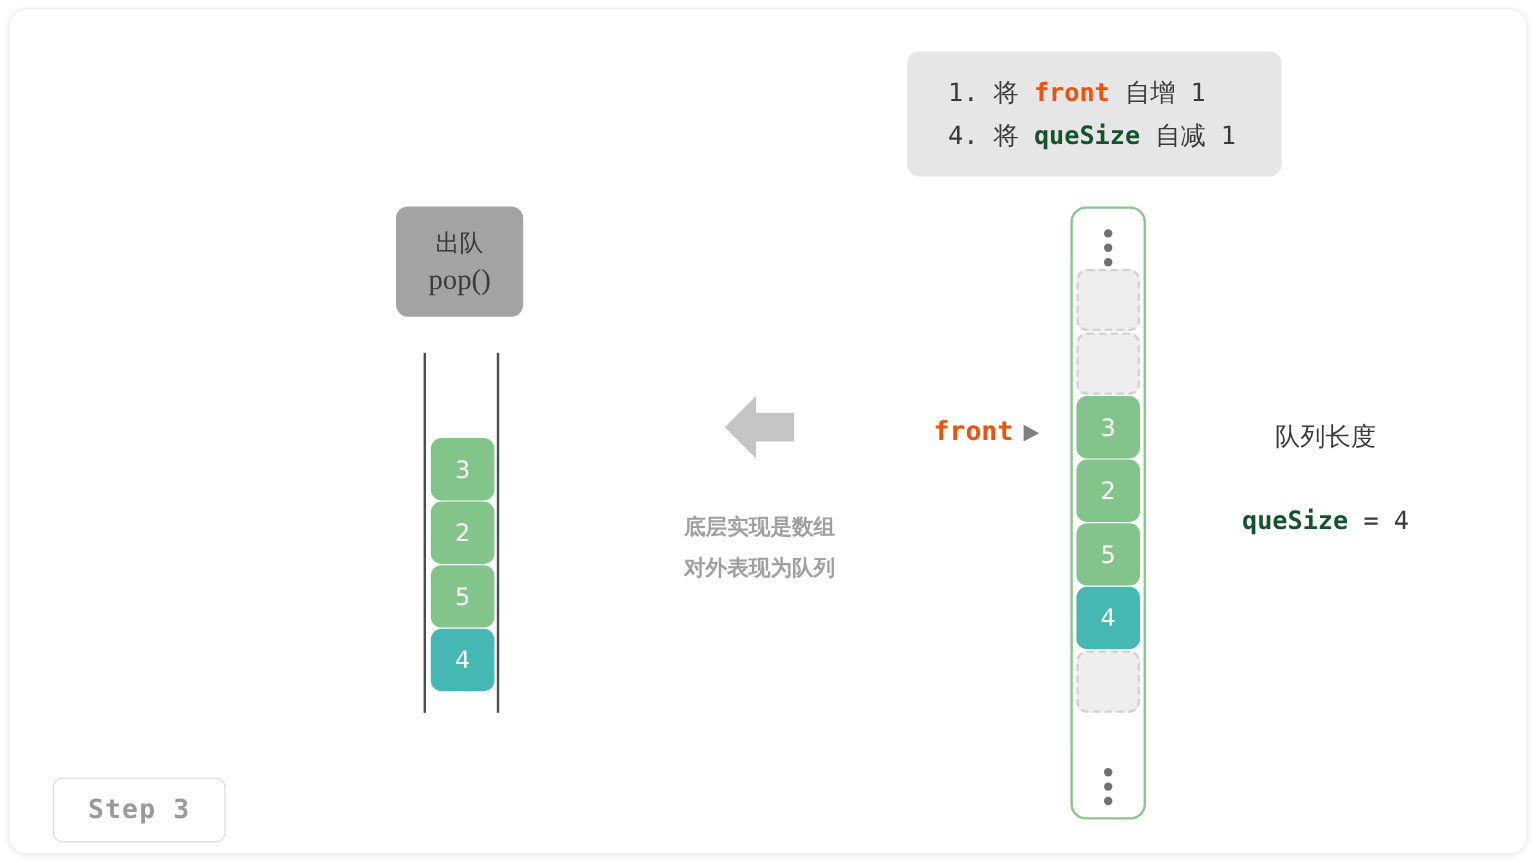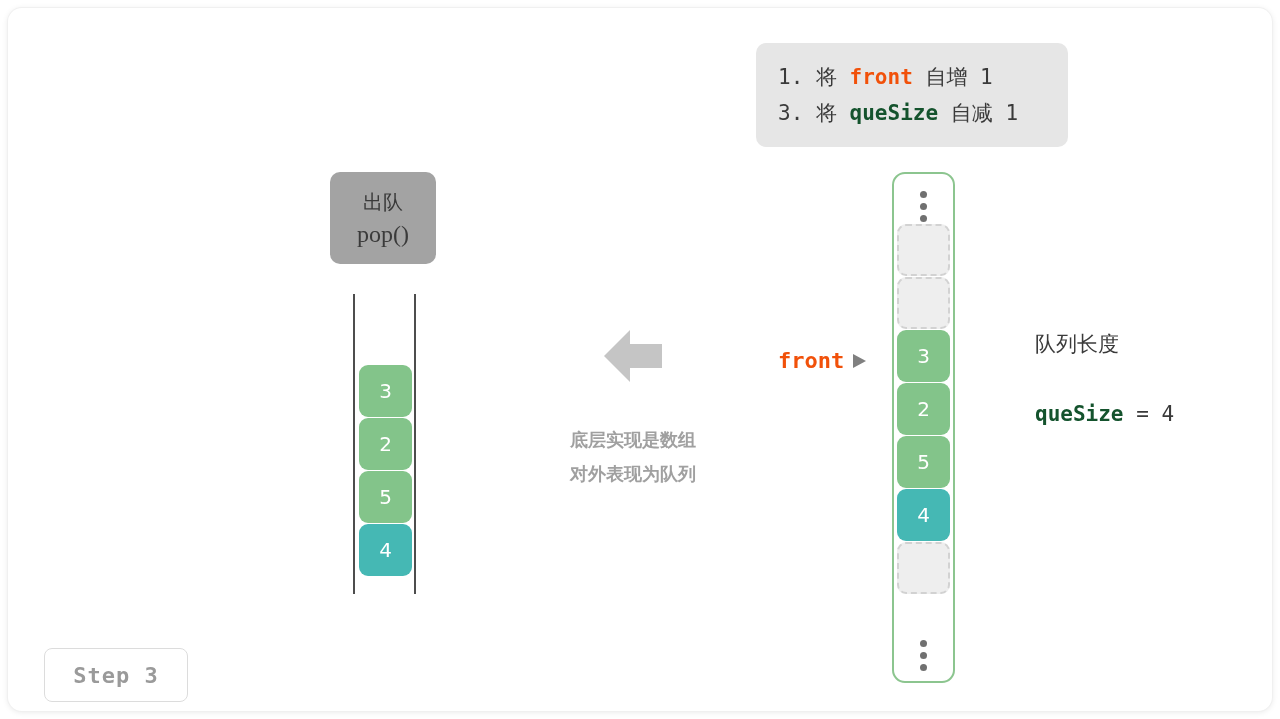--- a/index.html
+++ b/index.html
@@ -47,6 +47,7 @@
     white-space: pre;
     padding-left: 22px;
     letter-spacing: 0px;
+    margin-left: 12px;
   }
   .kw-front {
     color: #f1510a;

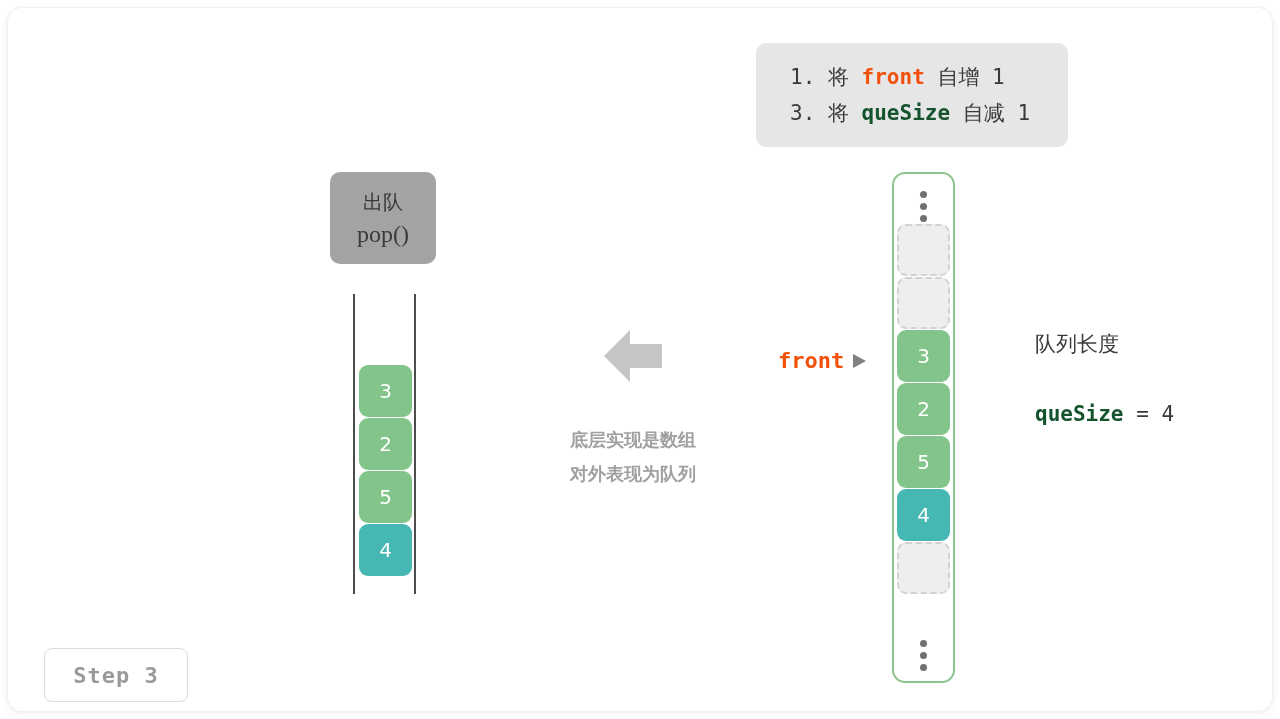--- a/index.html
+++ b/index.html
@@ -257,7 +257,7 @@
 
   <div id="instruction-box">
     <div class="instr-line"><span>1. 将 </span><span class="kw-front">front</span><span> 自增 1</span></div>
-    <div class="instr-line"><span>3. 将 </span><span class="kw-quesize">queSize</span><span> 自减 1</span></div>
+    <div class="instr-line"><span>4. 将 </span><span class="kw-quesize">queSize</span><span> 自减 1</span></div>
   </div>
 
   <div id="pop-box">

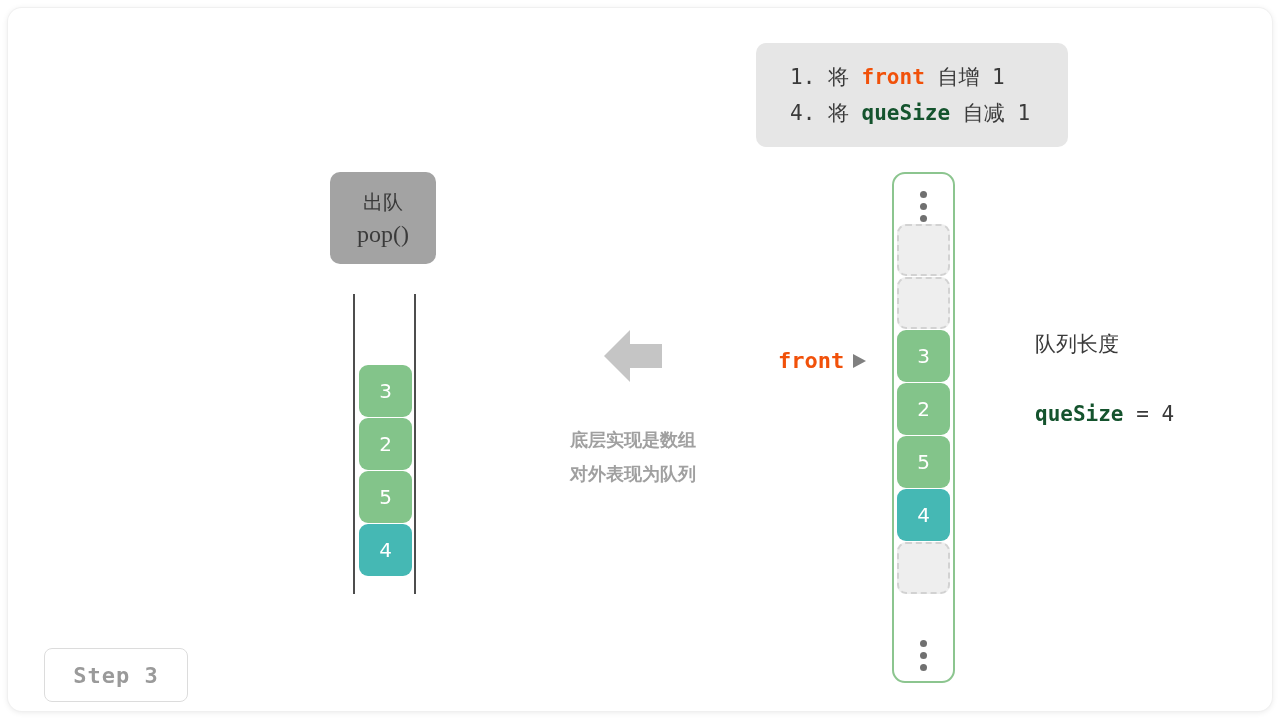--- a/index.html
+++ b/index.html
@@ -192,7 +192,8 @@
   #queue-info {
     position: absolute;
     left: 1027px;
-    top: 320px;
+    top: 340px;
+    text-align: center;
   }
   #queue-info-title {
     font-family: "DejaVu Sans", "Liberation Sans", sans-serif;

